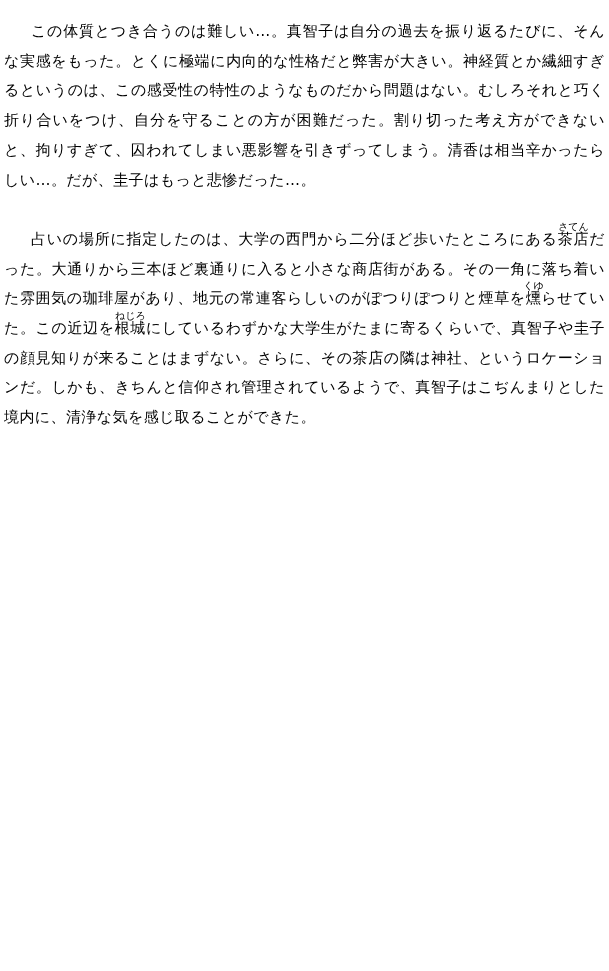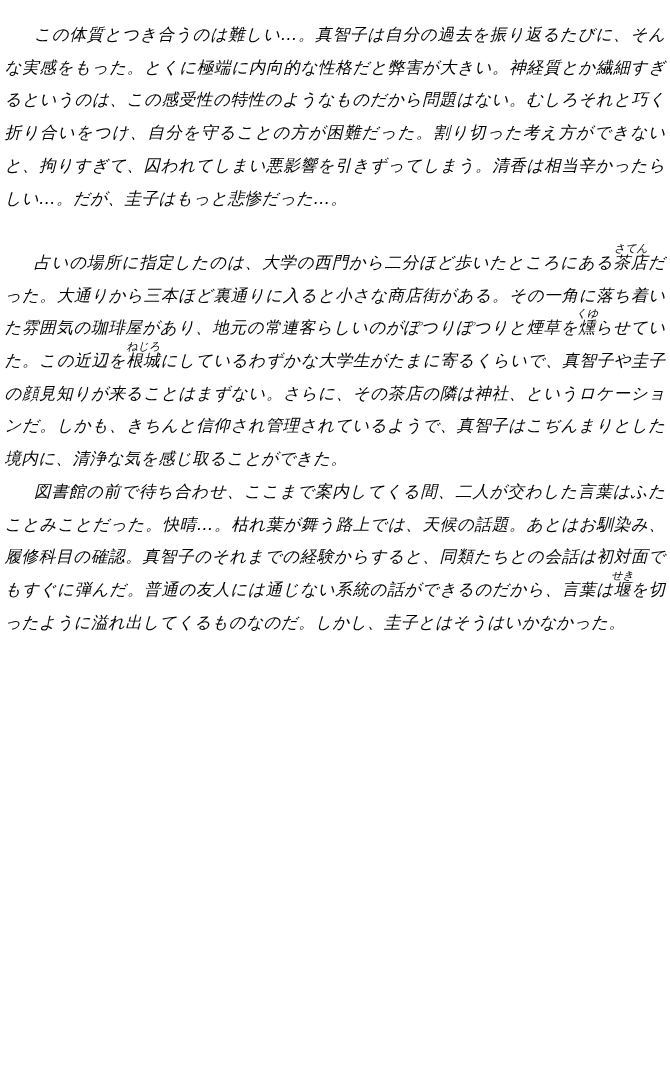--- a/index.html
+++ b/index.html
@@ -24,7 +24,6 @@
     text-align: justify;
     text-justify: inter-character;
     word-break: normal;
-    font-style: italic;
   }
   p.para { margin: 0; }
   p.para.indent { text-indent: 27px; }

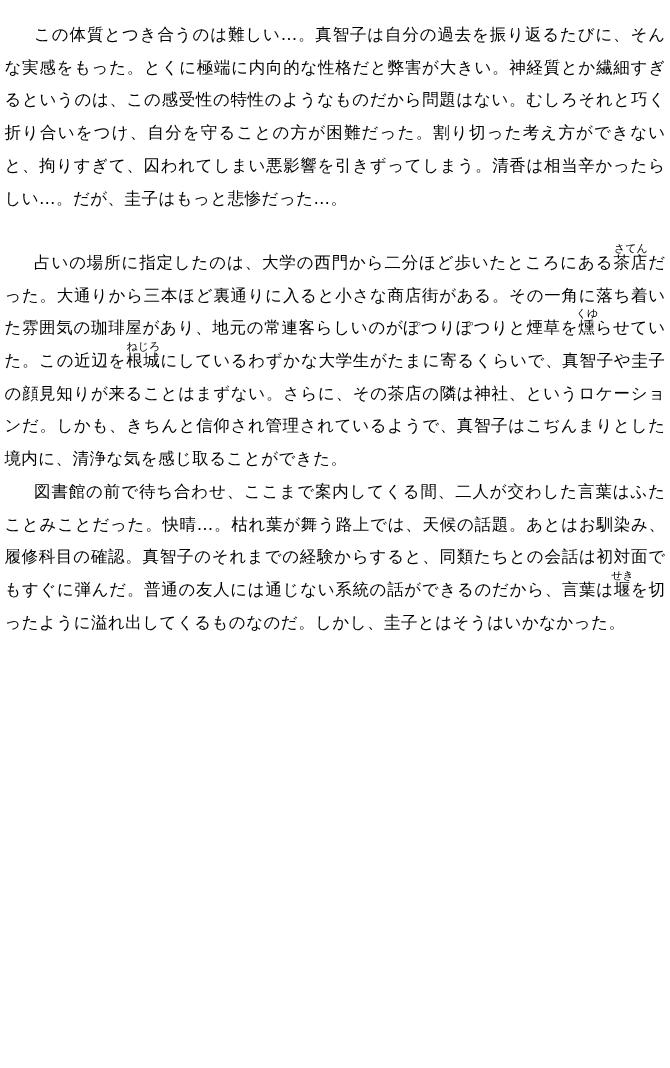--- a/index.html
+++ b/index.html
@@ -48,7 +48,6 @@
   <div class="text-body">
       <p class="para indent"><span>この体質とつき合うのは難しい…。真智子は自分の過去を振り返るたびに、そんな実感をもった。とくに極端に内向的な性格だと弊害が大きい。神経質とか繊細すぎるというのは、この感受性の特性のようなものだから問題はない。むしろそれと巧く折り合いをつけ、自分を守ることの方が困難だった。割り切った考え方ができないと、拘りすぎて、囚われてしまい悪影響を引きずってしまう。清香は相当辛かったらしい…。だが、圭子はもっと悲惨だった…。</span></p>
       <p class="para indent gap"><span>占いの場所に指定したのは、大学の西門から二分ほど歩いたところにある</span><span class="rb"><span class="rt">さてん</span>茶店</span><span>だった。大通りから三本ほど裏通りに入ると小さな商店街がある。その一角に落ち着いた雰囲気の珈琲屋があり、地元の常連客らしいのがぽつりぽつりと煙草を</span><span class="rb"><span class="rt">くゆ</span>燻</span><span>らせていた。この近辺を</span><span class="rb"><span class="rt">ねじろ</span>根城</span><span>にしているわずかな大学生がたまに寄るくらいで、真智子や圭子の顔見知りが来ることはまずない。さらに、その茶店の隣は神社、というロケーションだ。しかも、きちんと信仰され管理されているようで、真智子はこぢんまりとした境内に、清浄な気を感じ取ることができた。</span></p>
-      <p class="para indent"><span>図書館の前で待ち合わせ、ここまで案内してくる間、二人が交わした言葉はふたことみことだった。快晴…。枯れ葉が舞う路上では、天候の話題。あとはお馴染み、履修科目の確認。真智子のそれまでの経験からすると、同類たちとの会話は初対面でもすぐに弾んだ。普通の友人には通じない系統の話ができるのだから、言葉は</span><span class="rb"><span class="rt">せき</span>堰</span><span>を切ったように溢れ出してくるものなのだ。しかし、圭子とはそうはいかなかった。</span></p>
     </div>
 </main>
 

